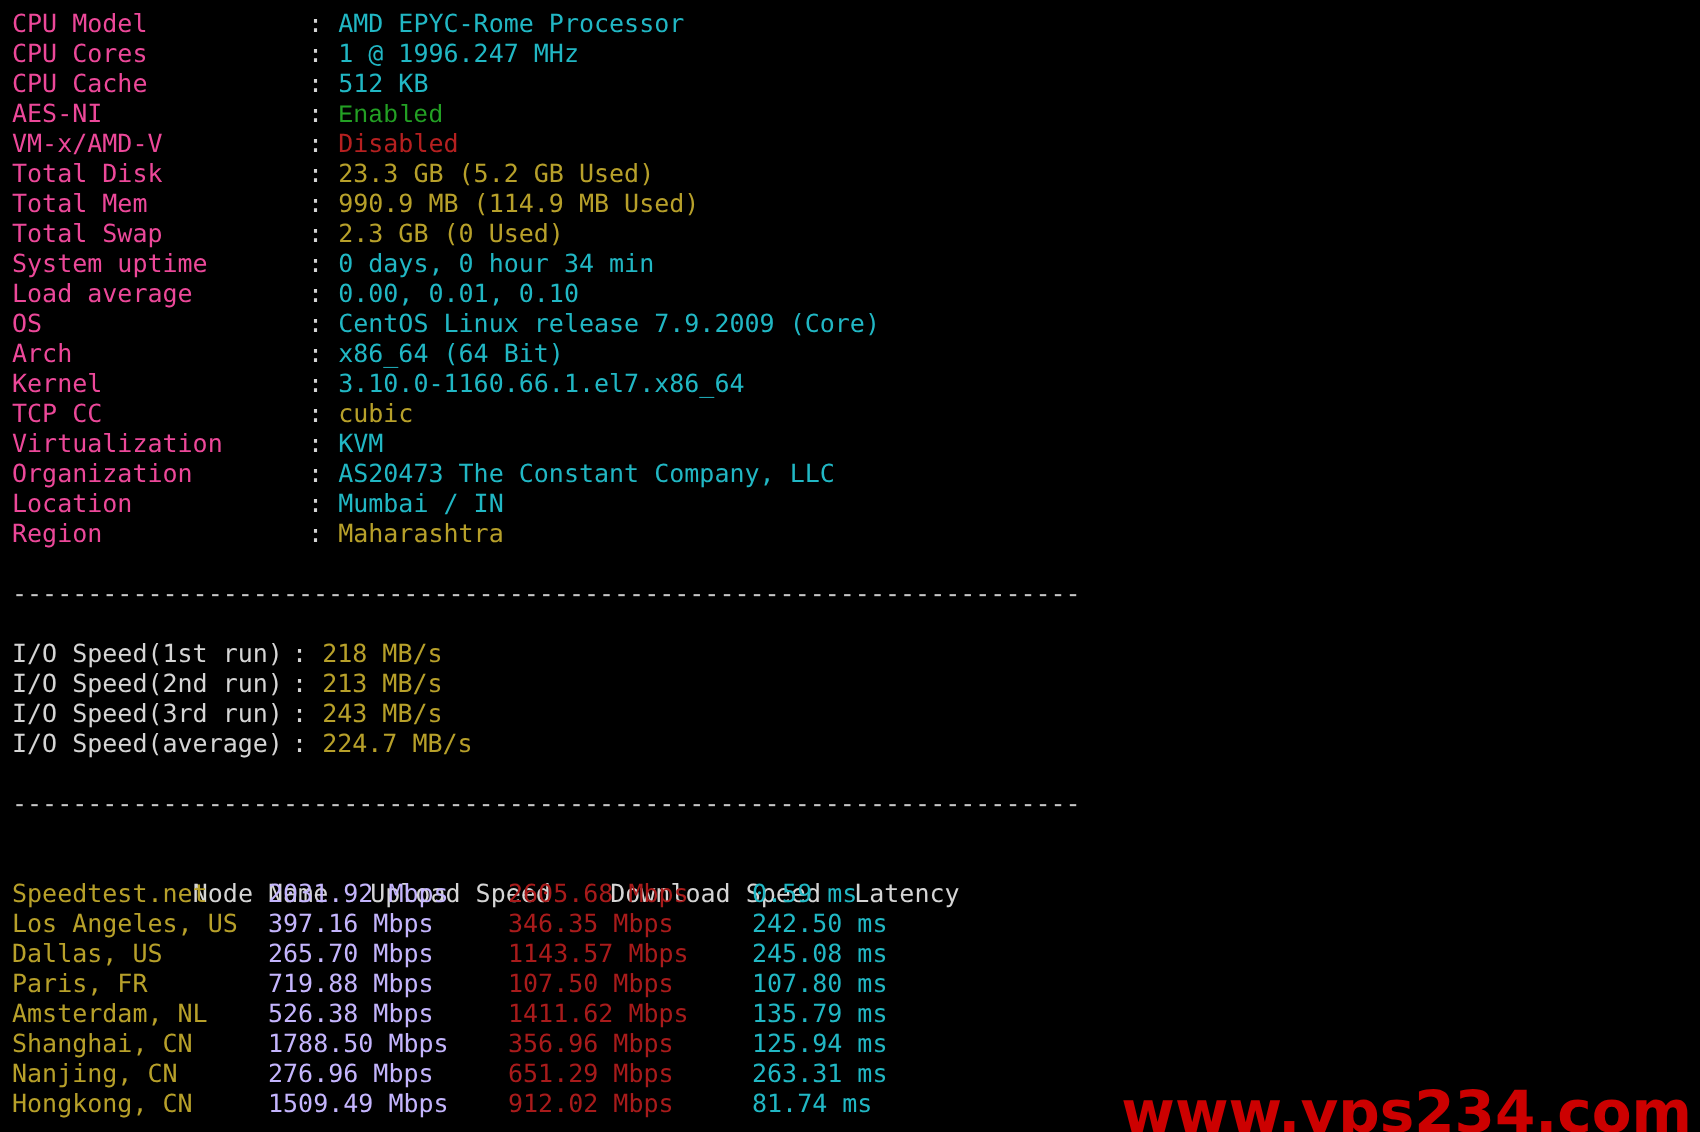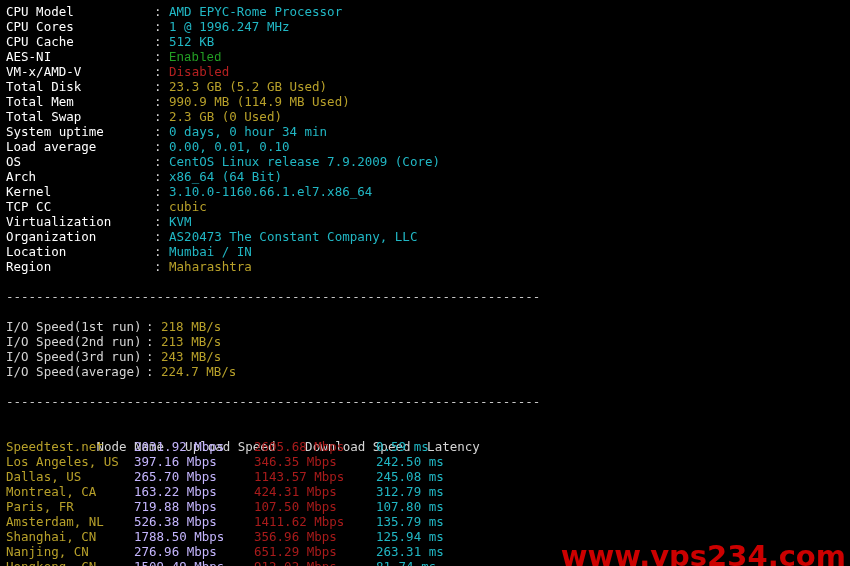--- a/index.html
+++ b/index.html
@@ -32,7 +32,7 @@
     line-height: 15px;
   }
   .lbl {
-    color: #ffffff;
+    color: #ec4899;
     display: inline-block;
     width: 148px;
   }

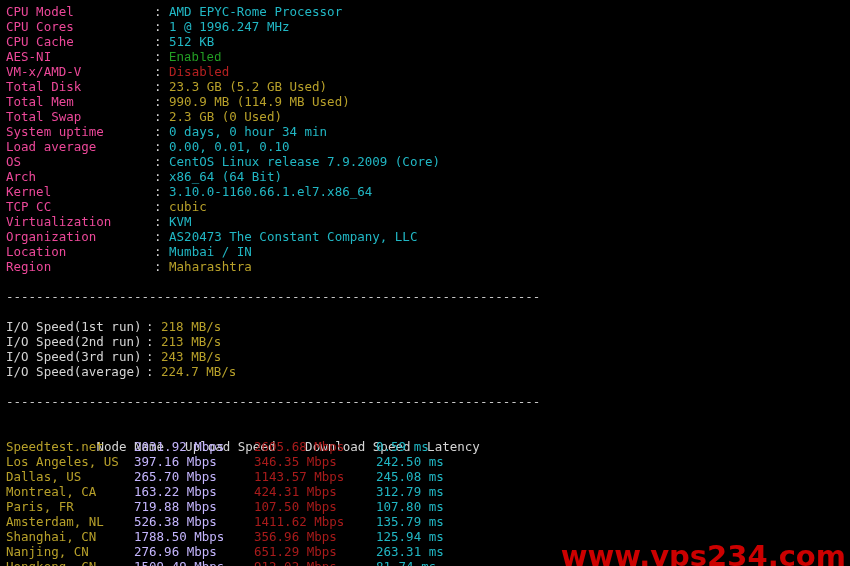--- a/index.html
+++ b/index.html
@@ -128,7 +128,6 @@
       <div class="st-row"><span class="c-node">Speedtest.net</span><span class="c-up">2031.92 Mbps</span><span class="c-down">2605.68 Mbps</span><span class="c-lat">0.59 ms</span></div>
       <div class="st-row"><span class="c-node">Los Angeles, US</span><span class="c-up">397.16 Mbps</span><span class="c-down">346.35 Mbps</span><span class="c-lat">242.50 ms</span></div>
       <div class="st-row"><span class="c-node">Dallas, US</span><span class="c-up">265.70 Mbps</span><span class="c-down">1143.57 Mbps</span><span class="c-lat">245.08 ms</span></div>
-      <div class="st-row"><span class="c-node">Montreal, CA</span><span class="c-up">163.22 Mbps</span><span class="c-down">424.31 Mbps</span><span class="c-lat">312.79 ms</span></div>
       <div class="st-row"><span class="c-node">Paris, FR</span><span class="c-up">719.88 Mbps</span><span class="c-down">107.50 Mbps</span><span class="c-lat">107.80 ms</span></div>
       <div class="st-row"><span class="c-node">Amsterdam, NL</span><span class="c-up">526.38 Mbps</span><span class="c-down">1411.62 Mbps</span><span class="c-lat">135.79 ms</span></div>
       <div class="st-row"><span class="c-node">Shanghai, CN</span><span class="c-up">1788.50 Mbps</span><span class="c-down">356.96 Mbps</span><span class="c-lat">125.94 ms</span></div>

